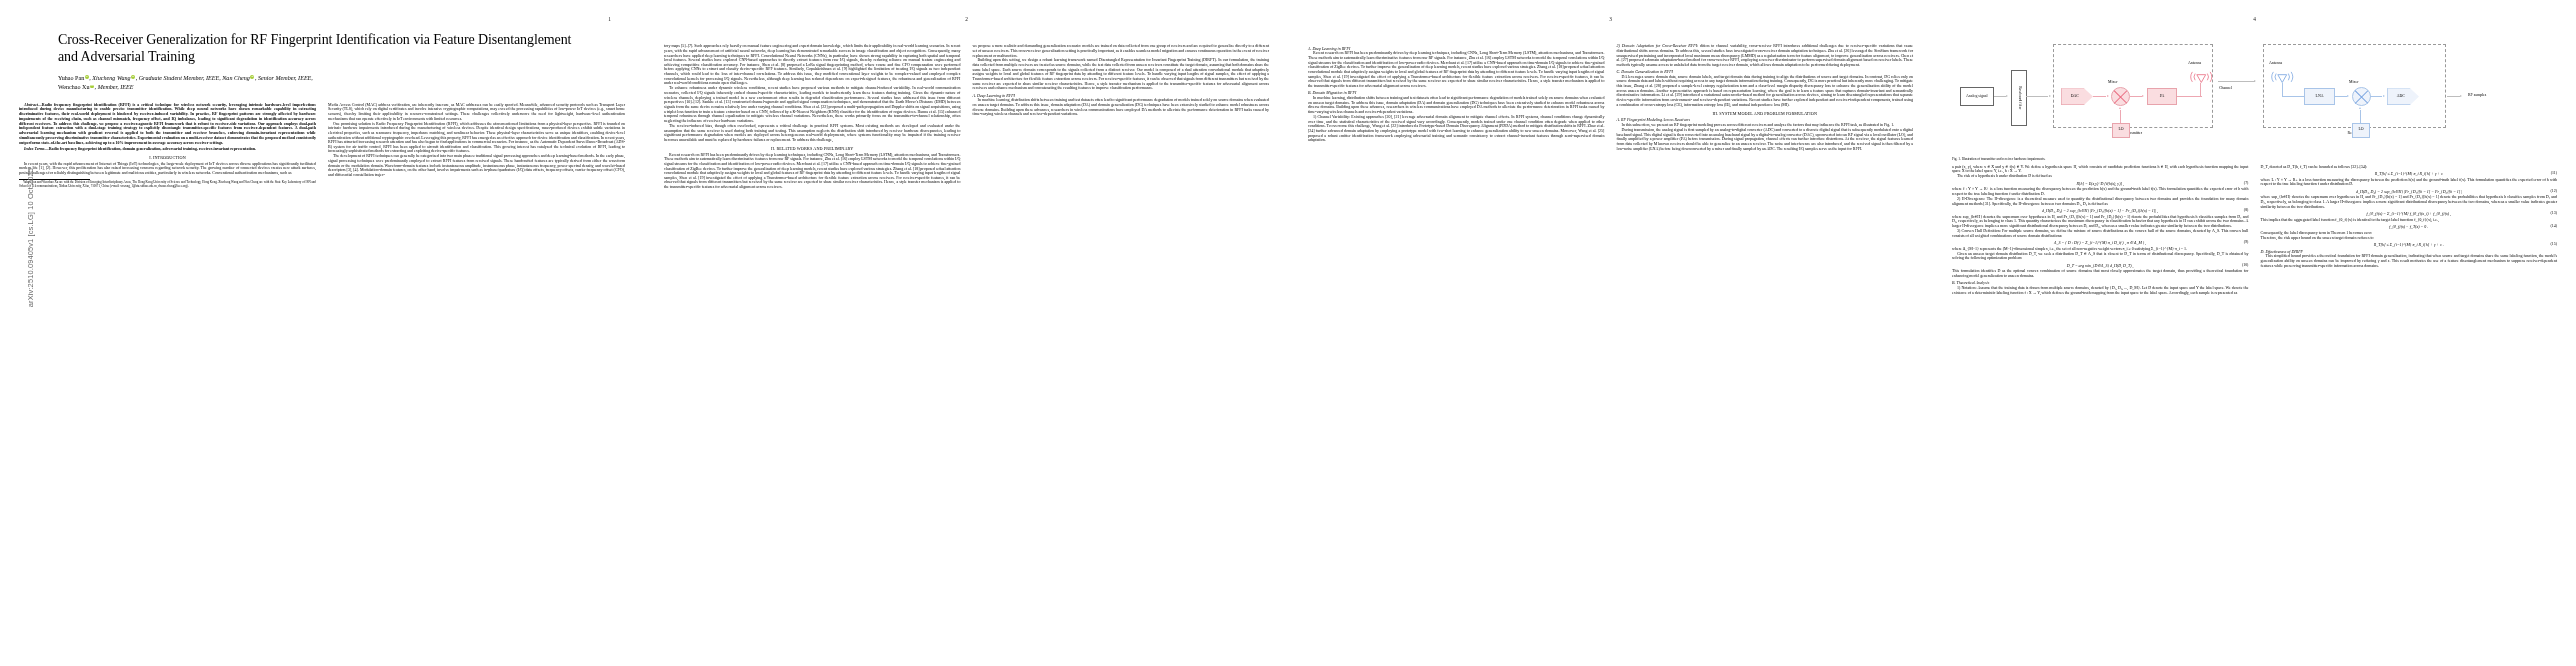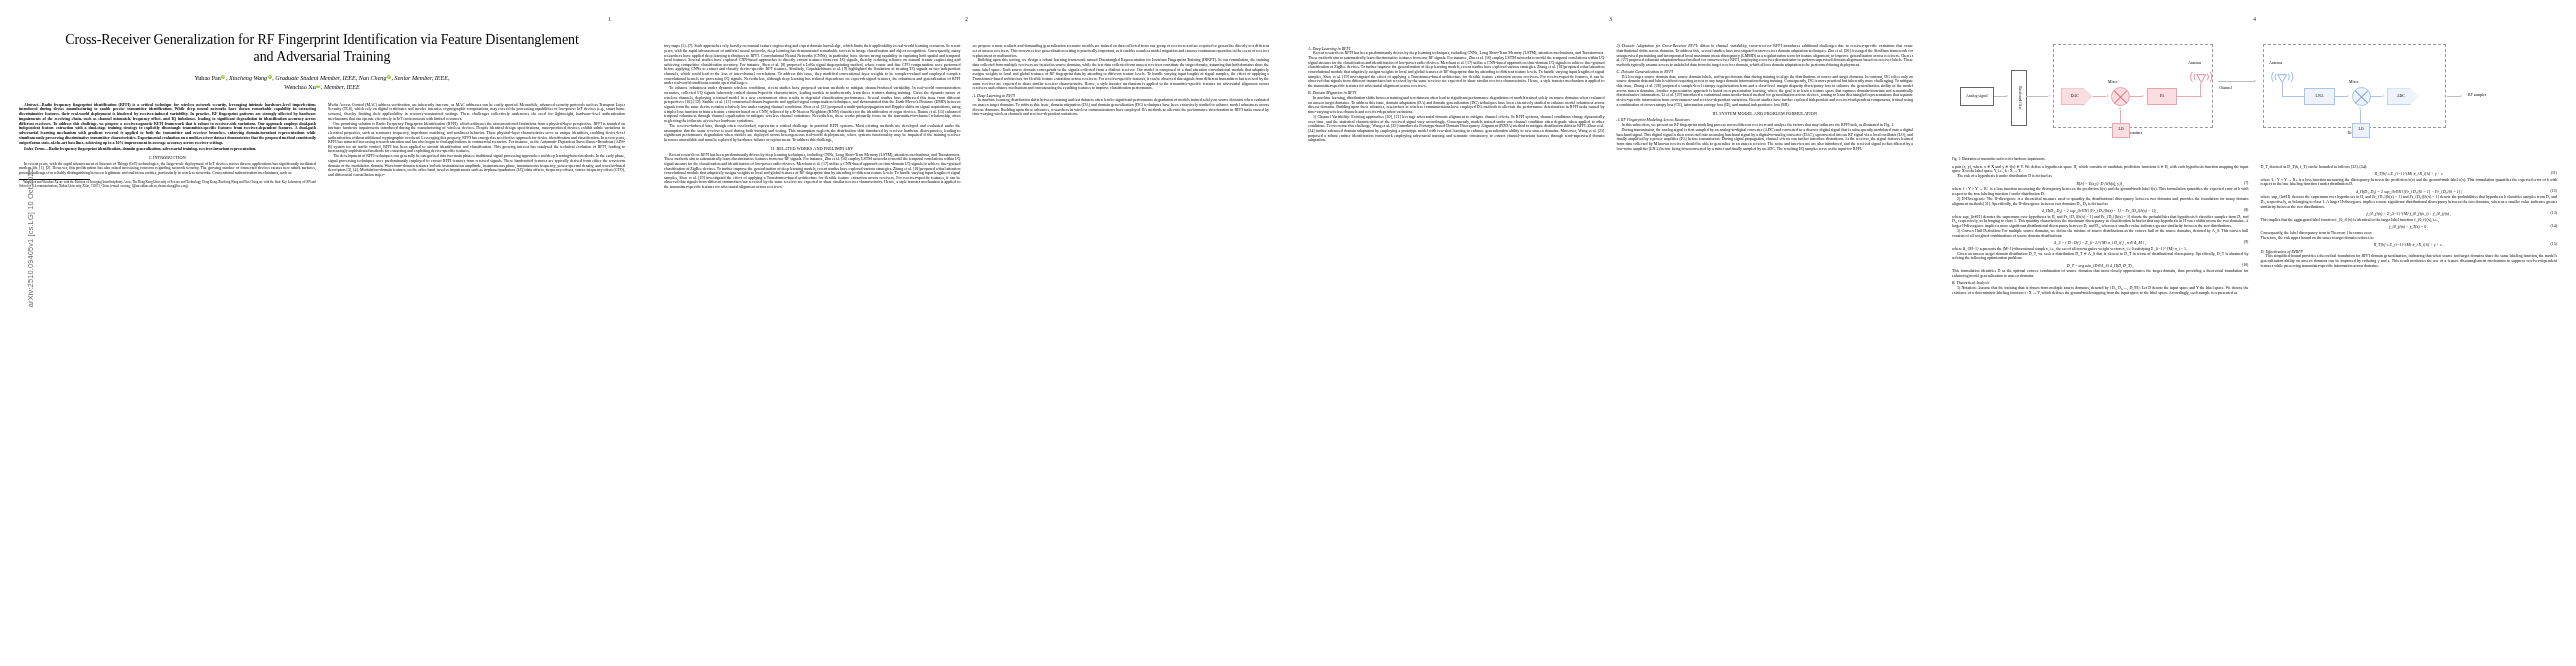--- a/index.html
+++ b/index.html
@@ -58,7 +58,6 @@
   
   .title-block {
     margin: 19px 39px 0 39px;
-    text-align: center;
   }
   .paper-title {
     font-size: 14px;

